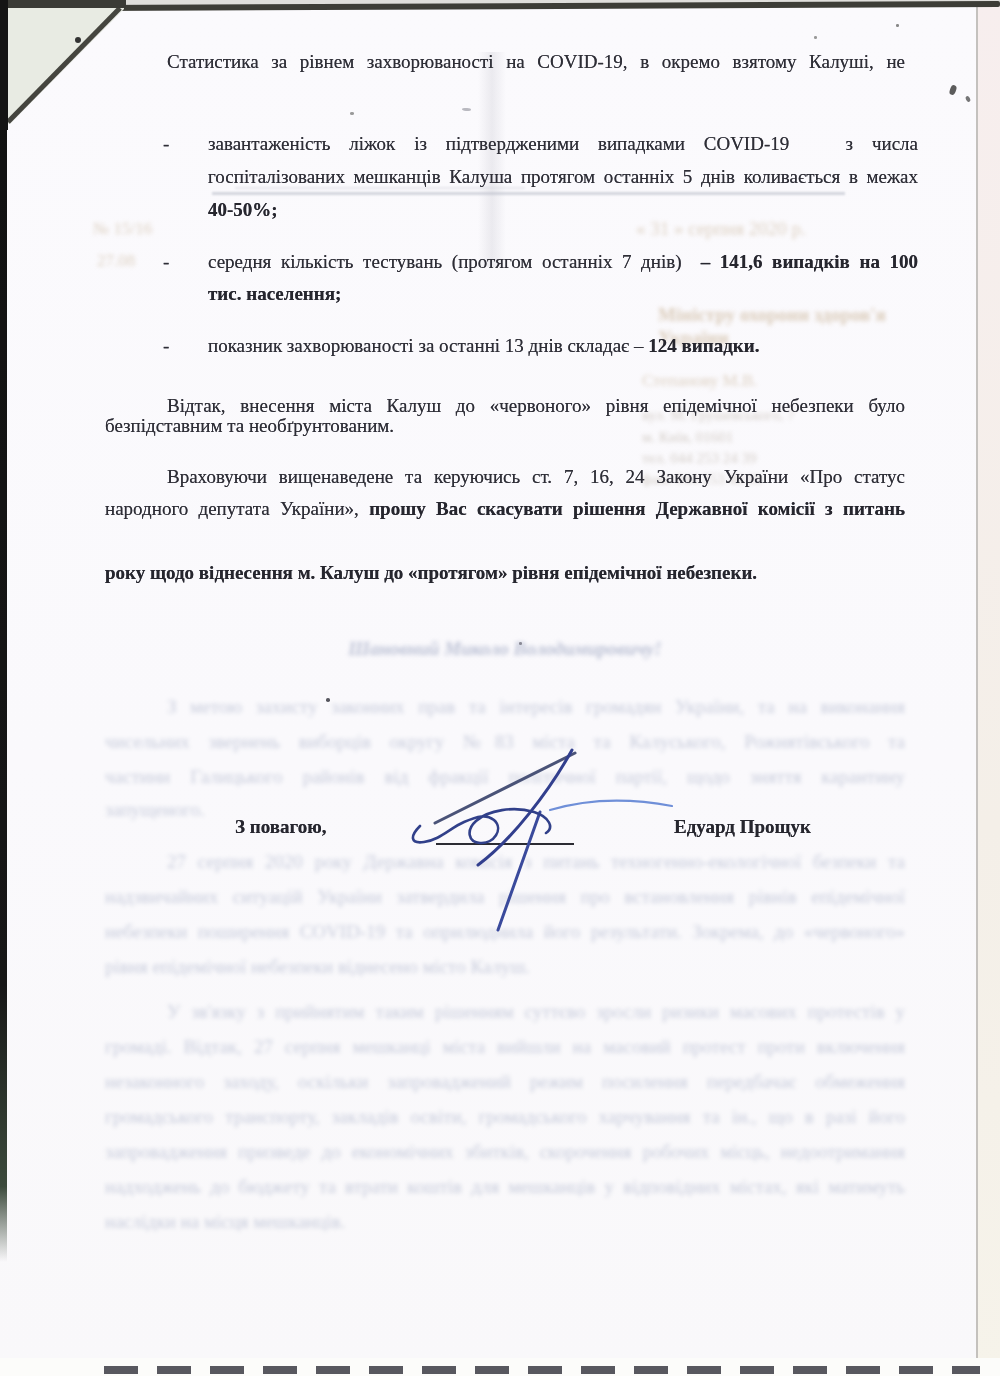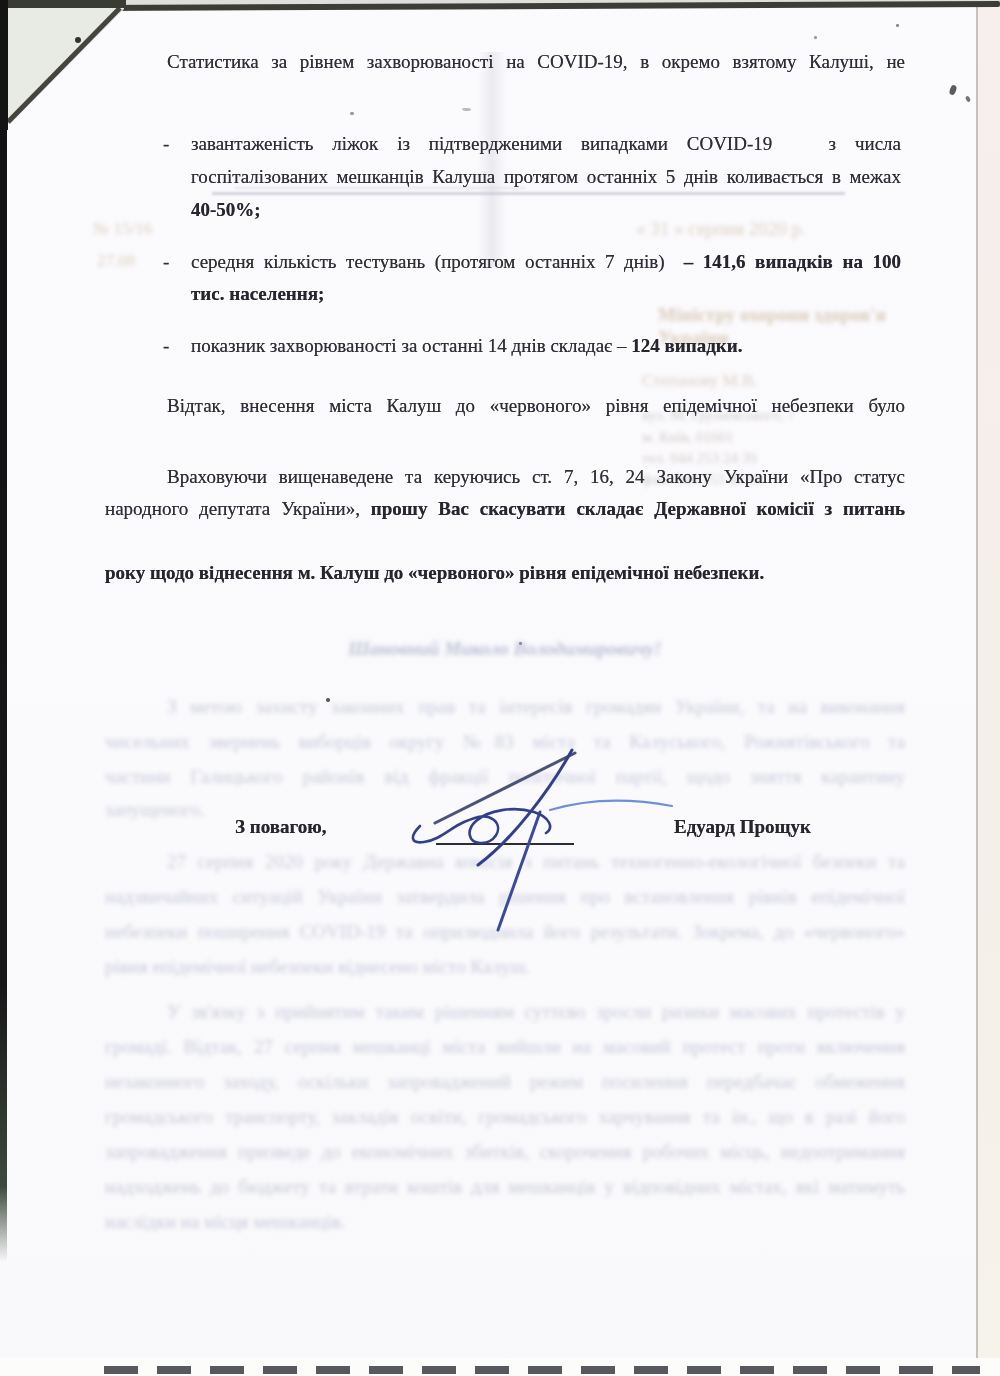--- a/index.html
+++ b/index.html
@@ -36,7 +36,7 @@
   .ind{text-indent:62px;}
   .tight{letter-spacing:-0.4px;}
   .dash{left:163px;width:30px;}
-  .bul{left:191px;width:710px;}
+  .bul{left:208px;width:710px;}
   .bold{font-weight:bold;color:#26262e;}
   .closing{width:auto;font-weight:bold;color:#26262e;}
   .sig-underline{position:absolute;left:436px;top:843px;width:138px;height:2px;background:#2c2c33;z-index:3;}

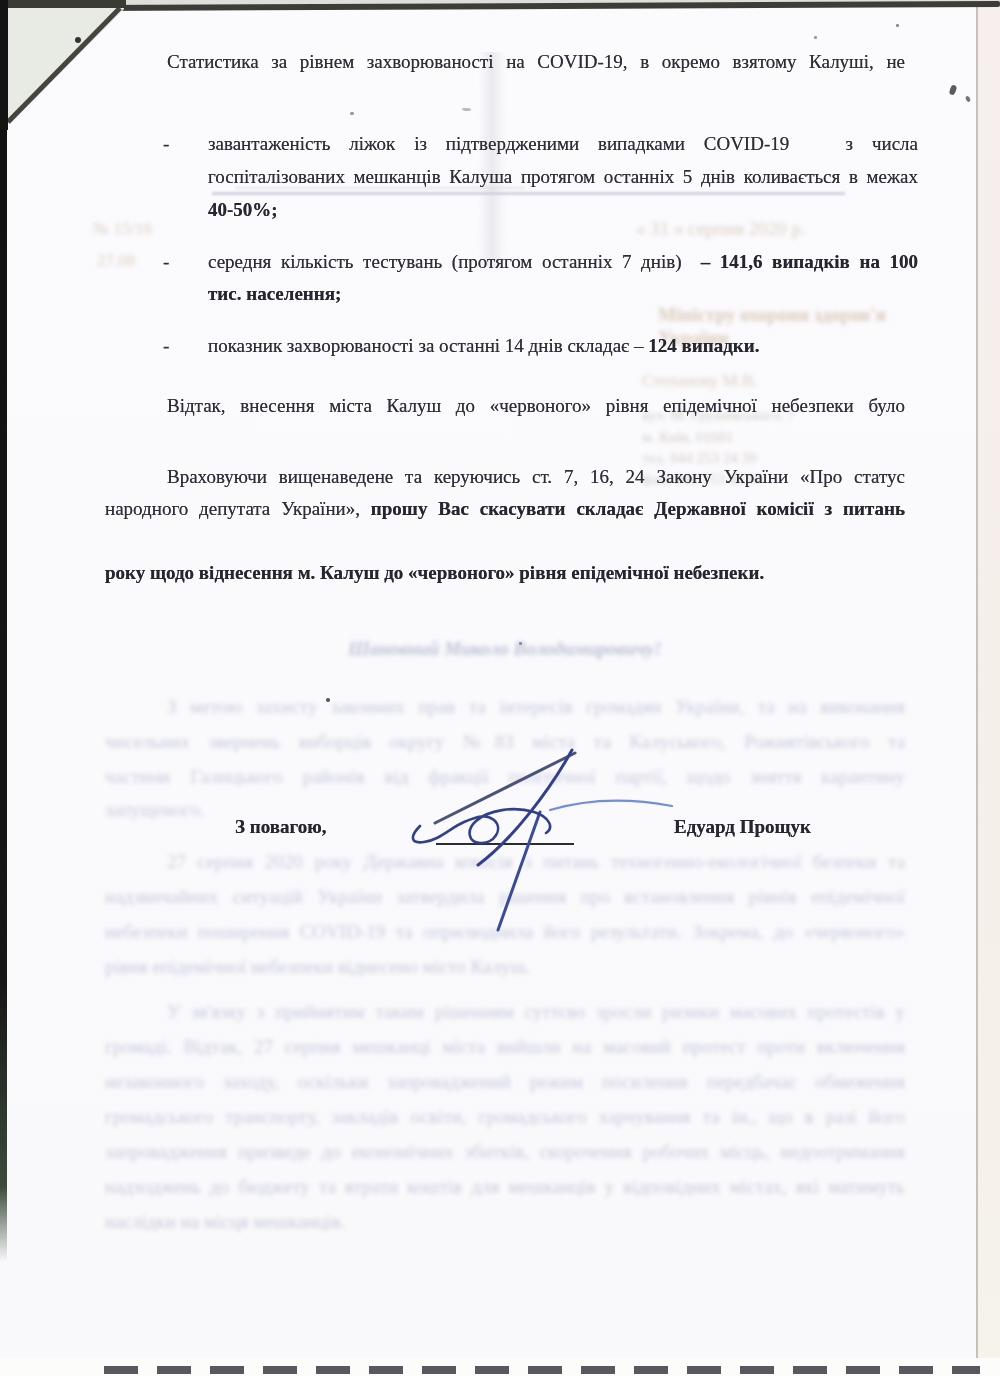--- a/index.html
+++ b/index.html
@@ -106,7 +106,7 @@
 
   <div class="ln dash" style="top:333px">-</div>
   <div class="ln bul" style="top:333px;width:auto">
-    <span>показник захворюваності за останні 14 днів складає – </span><b>124 випадки.</b>
+    <span>показник захворюваності за останні 13 днів складає – </span><b>124 випадки.</b>
   </div>
 
   <div class="ln just ind" style="top:393px">Відтак, внесення міста Калуш до «червоного» рівня епідемічної небезпеки було</div>

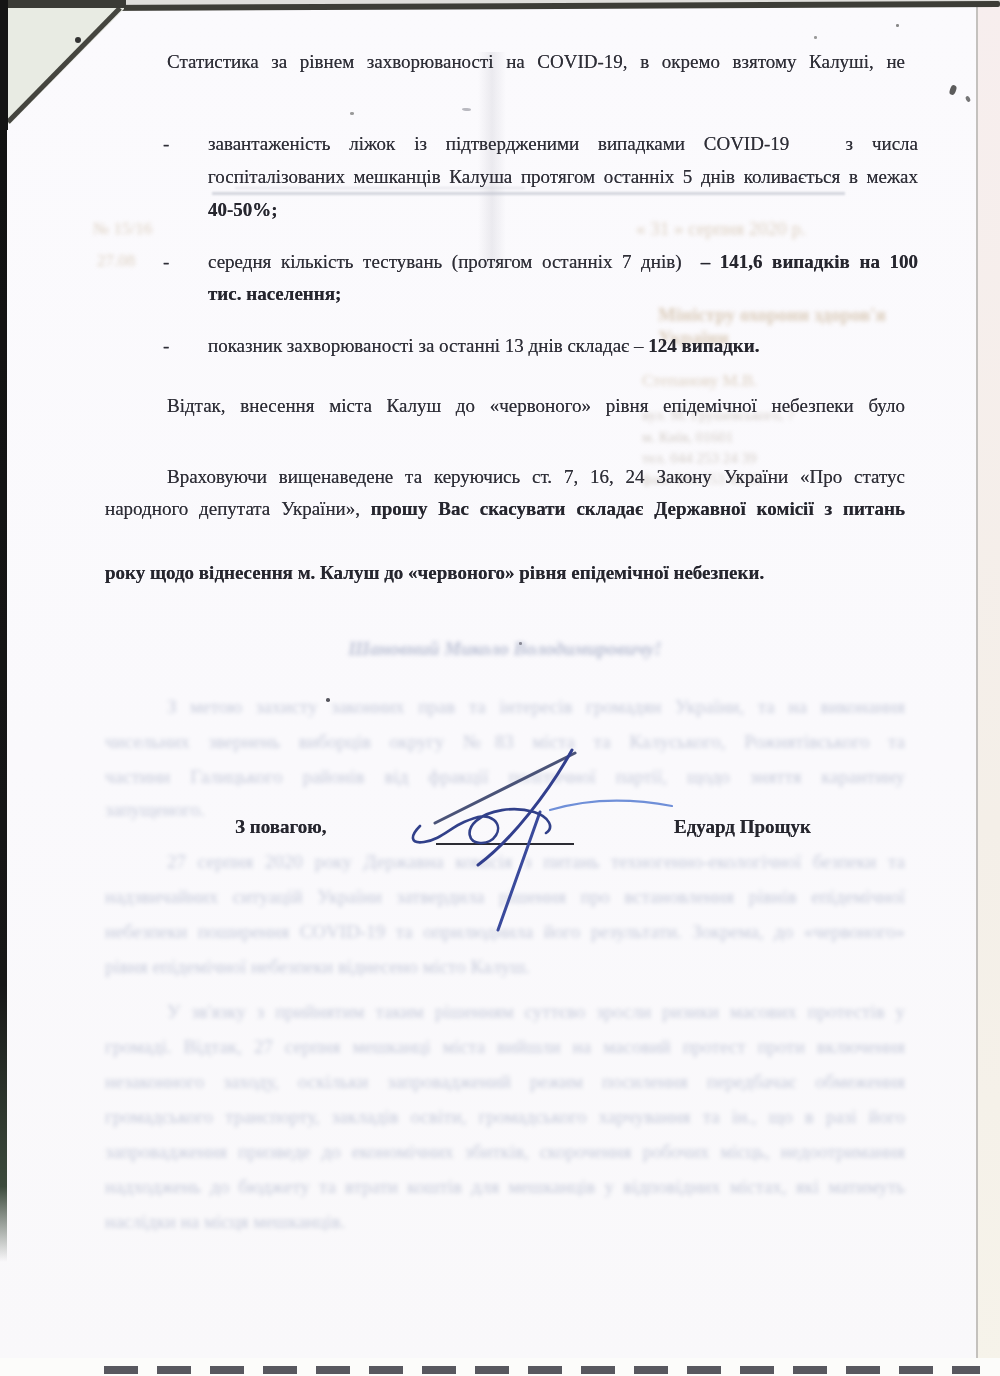--- a/index.html
+++ b/index.html
@@ -110,6 +110,7 @@
   </div>
 
   <div class="ln just ind" style="top:393px">Відтак, внесення міста Калуш до «червоного» рівня епідемічної небезпеки було</div>
+  <div class="ln" style="top:413px">безпідставним та необґрунтованим.</div>
 
   <div class="ln just ind" style="top:464px">Враховуючи вищенаведене та керуючись ст. 7, 16, 24 Закону України «Про статус</div>
   <div class="ln just" style="top:496px">

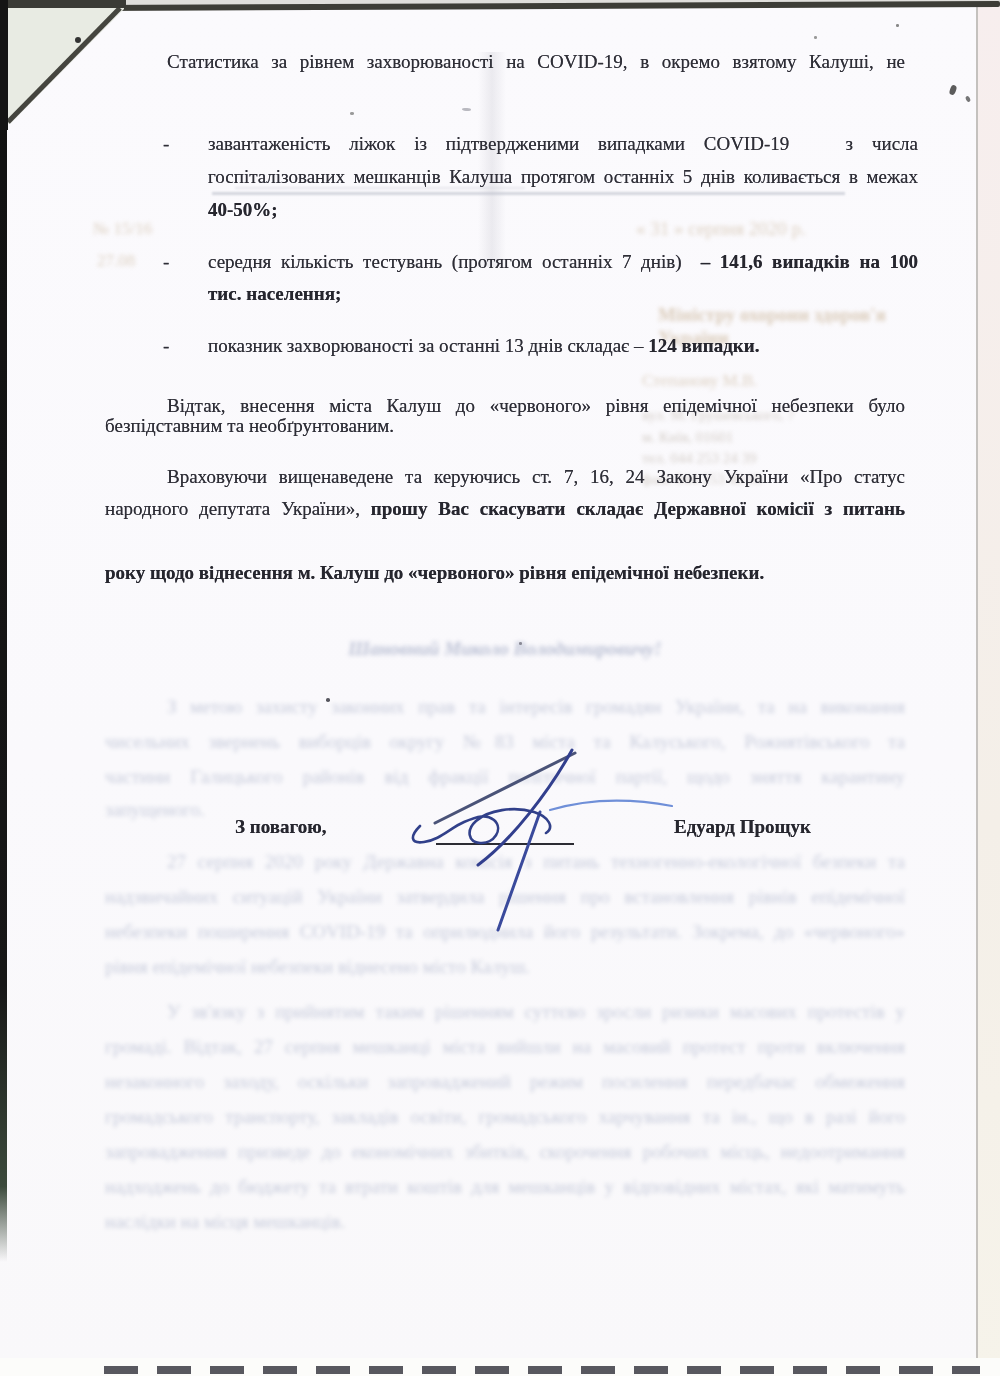--- a/index.html
+++ b/index.html
@@ -114,7 +114,7 @@
 
   <div class="ln just ind" style="top:464px">Враховуючи вищенаведене та керуючись ст. 7, 16, 24 Закону України «Про статус</div>
   <div class="ln just" style="top:496px">
-    <span>народного депутата України», </span><b>прошу Вас скасувати складає Державної комісії з питань</b>
+    <span>народного депутата України», </span><b>прошу Вас скасувати рішення Державної комісії з питань</b>
   </div>
   <div class="ln bold" style="top:560px;width:auto">року щодо віднесення м. Калуш до «червоного» рівня епідемічної небезпеки.</div>
 

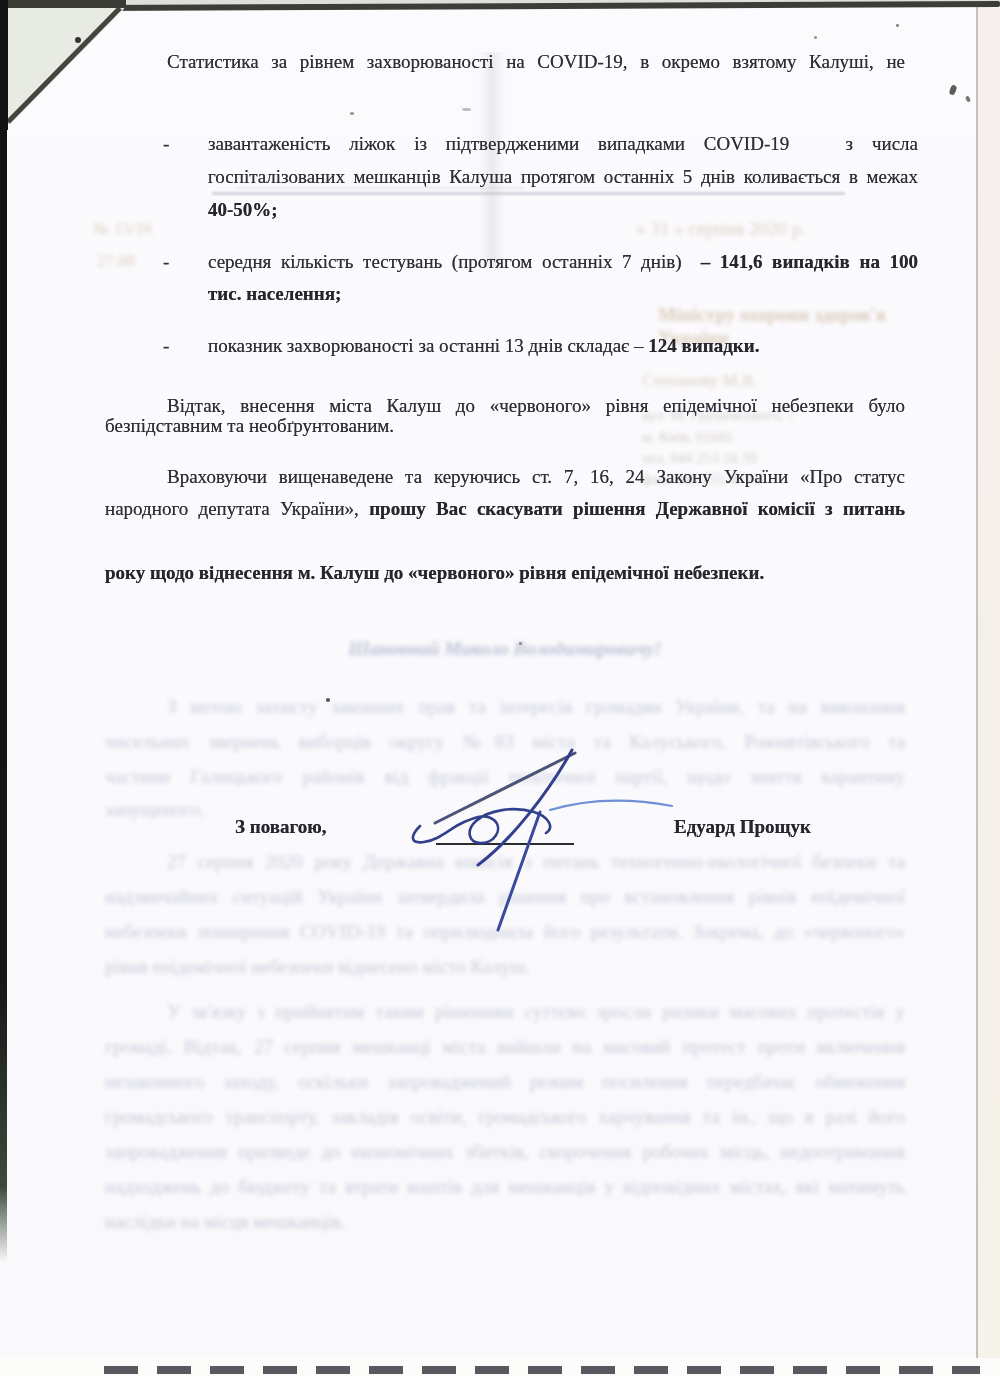--- a/index.html
+++ b/index.html
@@ -116,7 +116,7 @@
   <div class="ln just" style="top:496px">
     <span>народного депутата України», </span><b>прошу Вас скасувати рішення Державної комісії з питань</b>
   </div>
-  <div class="ln bold" style="top:560px;width:auto">року щодо віднесення м. Калуш до «червоного» рівня епідемічної небезпеки.</div>
+  <div class="ln bold" style="top:560px;width:auto">року щодо віднесення м. Калуш до «протягом» рівня епідемічної небезпеки.</div>
 
   <div class="ln closing" style="left:235px;top:814px">З повагою,</div>
   <div class="ln closing" style="left:674px;top:814px">Едуард Прощук</div>

